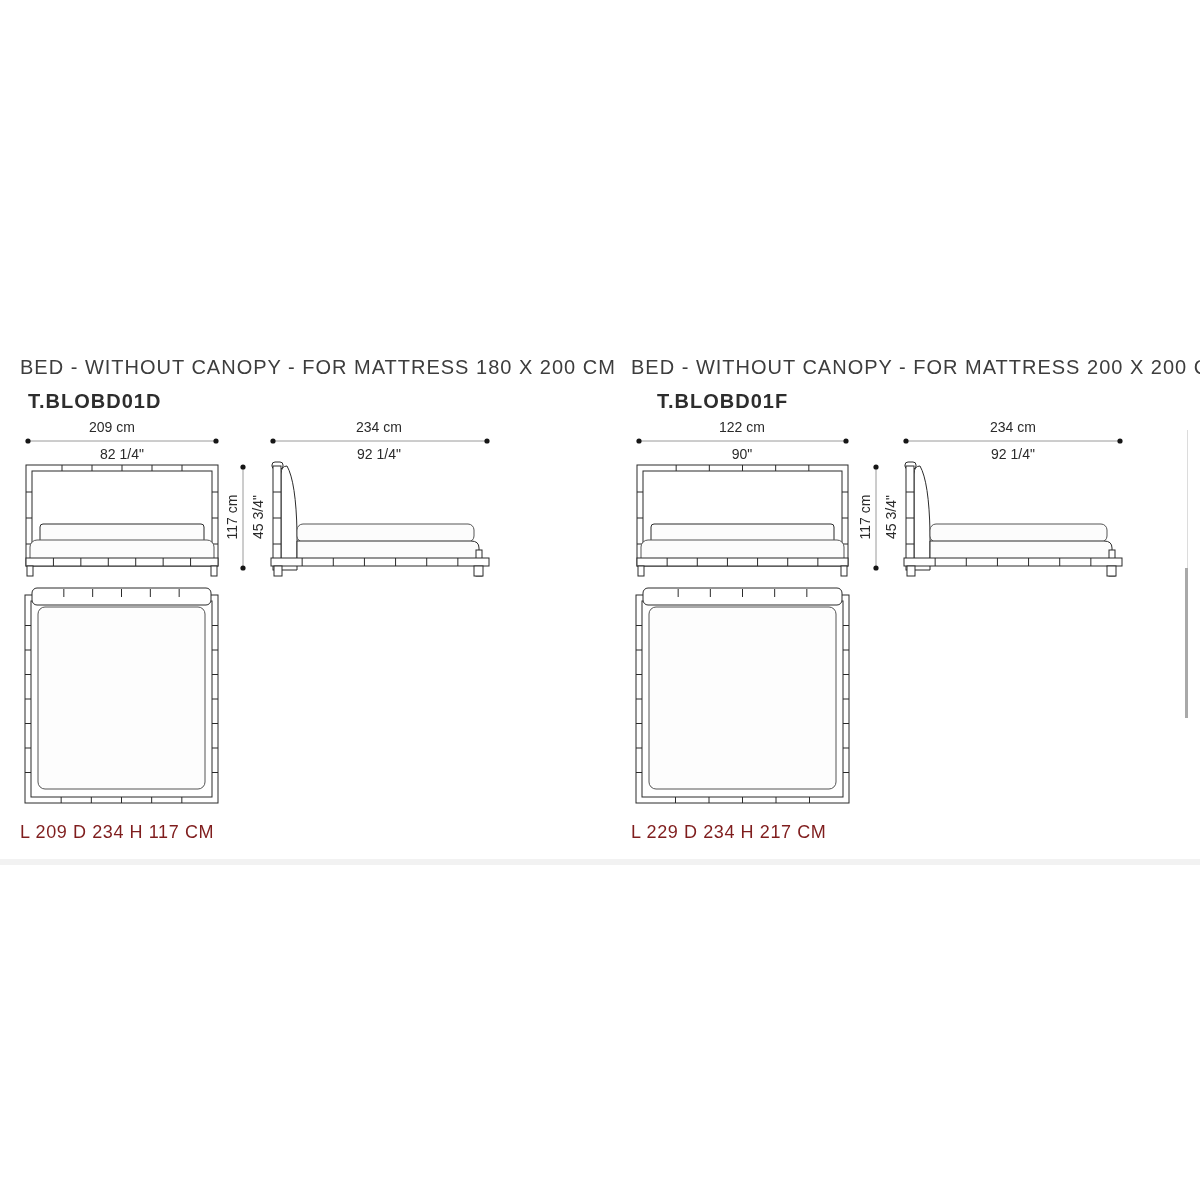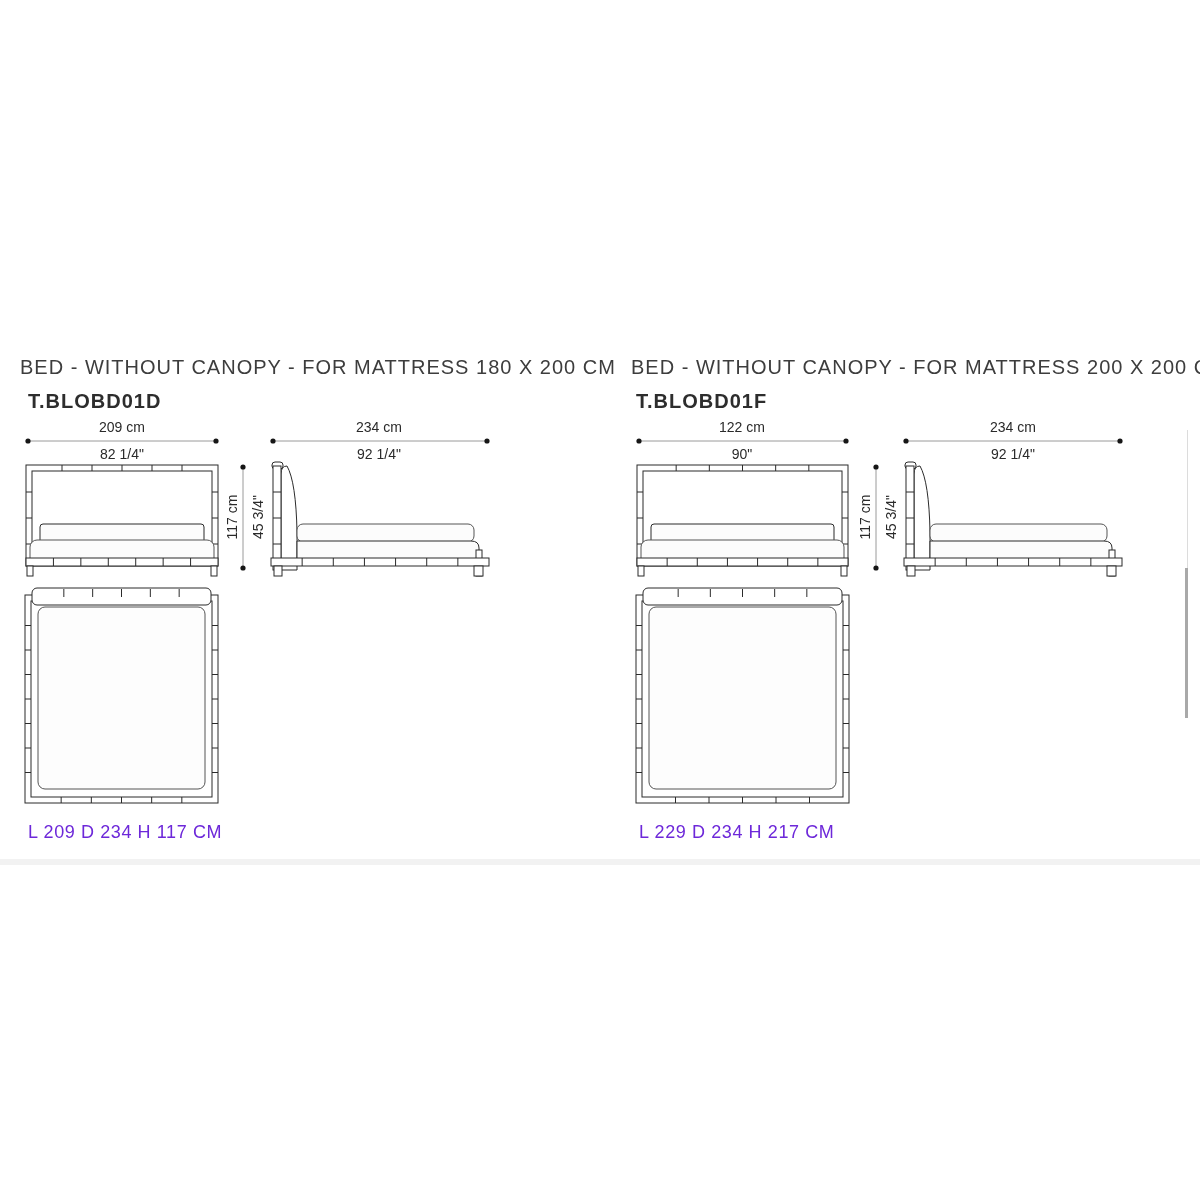--- a/index.html
+++ b/index.html
@@ -227,7 +227,7 @@
 
   <section>
     <h1 class="title" style="left:631px">BED - WITHOUT CANOPY - FOR MATTRESS 200 X 200 CM</h1>
-    <h2 class="code" style="left:628px">T.BLOBD01F</h2>
+    <h2 class="code" style="left:649px">T.BLOBD01F</h2>
 
     <span class="dim" style="left:742px;top:419px">122 cm</span>
     <span class="dim" style="left:742px;top:446px">90"</span>

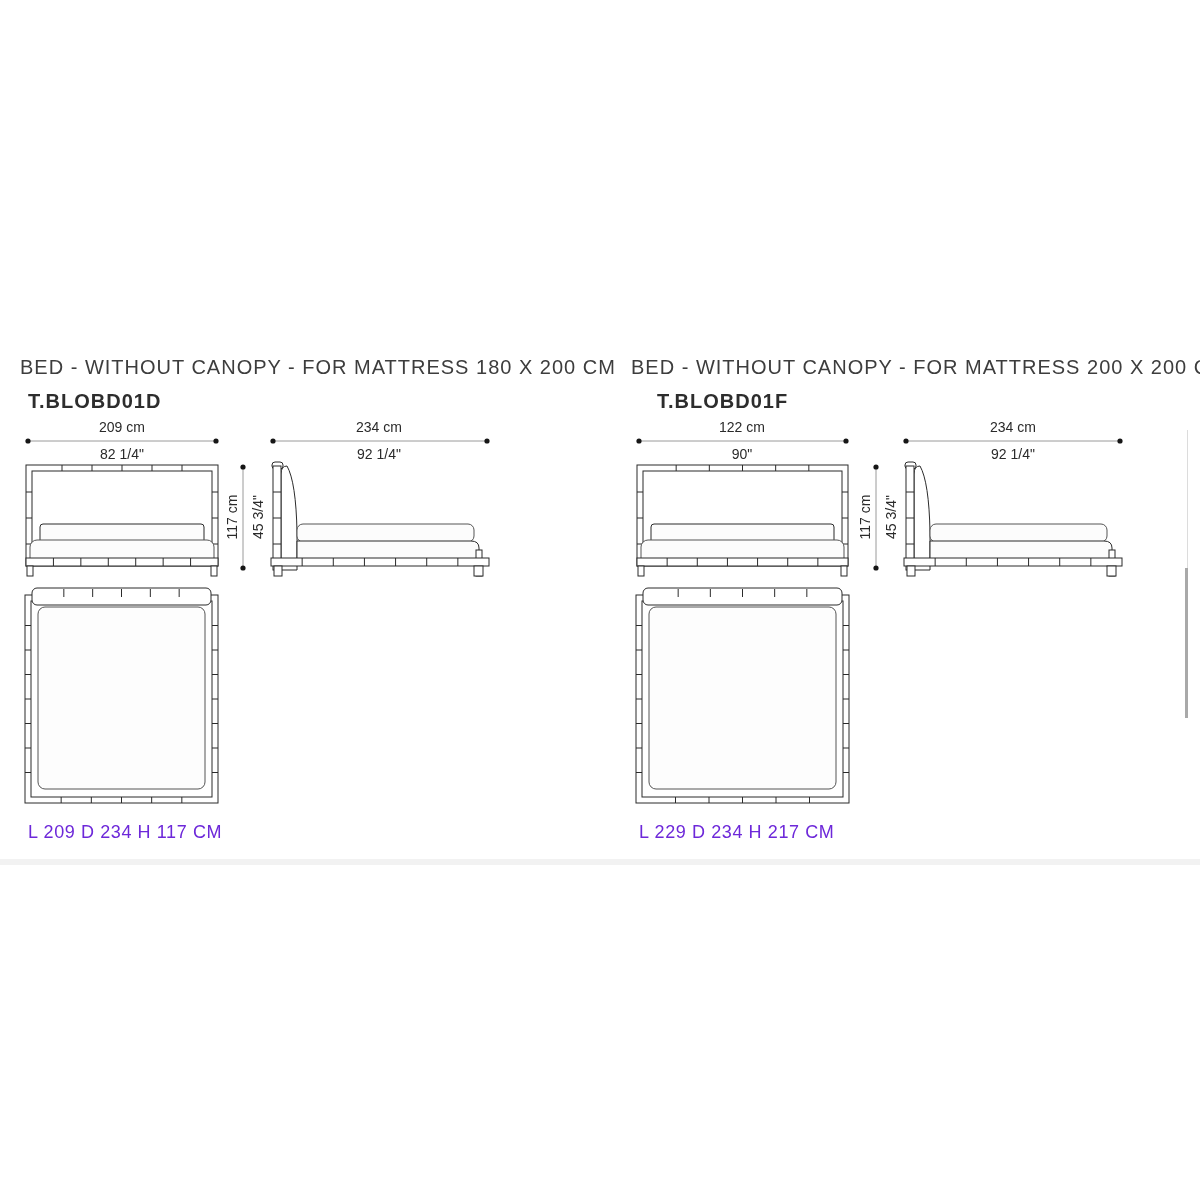--- a/index.html
+++ b/index.html
@@ -213,7 +213,7 @@
     <h1 class="title" style="left:20px">BED - WITHOUT CANOPY - FOR MATTRESS 180 X 200 CM</h1>
     <h2 class="code" style="left:20px">T.BLOBD01D</h2>
 
-    <span class="dim" style="left:122px;top:419px">209 cm</span>
+    <span class="dim" style="left:112px;top:419px">209 cm</span>
     <span class="dim" style="left:122px;top:446px">82 1/4"</span>
 
     <span class="dim" style="left:379px;top:419px">234 cm</span>

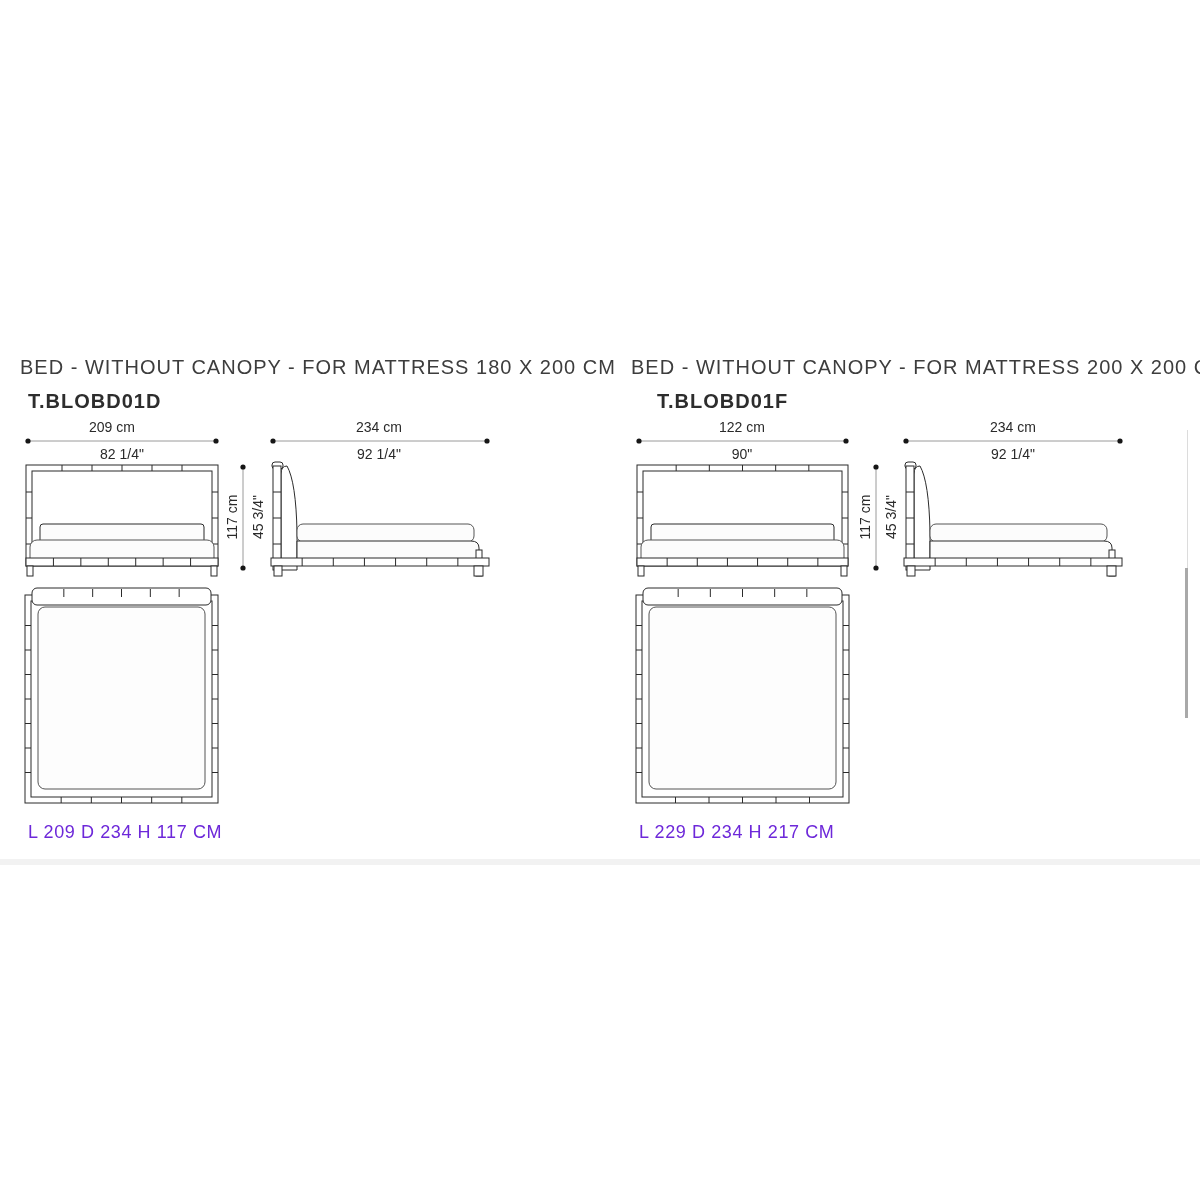--- a/index.html
+++ b/index.html
@@ -14,7 +14,7 @@
        transform:translateX(-50%);}
   .dim.rot{transform:translate(-50%,-50%) rotate(-90deg);}
   .summary{position:absolute;top:822px;font-size:18px;font-weight:400;
-           letter-spacing:0.6px;color:#6d28d9;white-space:nowrap;margin-left:8px;}
+           letter-spacing:0.6px;color:#7f1d1d;white-space:nowrap;}
   .divider{position:absolute;left:0;top:859px;width:1200px;height:6px;background:#f2f2f2;}
   .scrolltrack{position:absolute;left:1187px;top:430px;width:1px;height:140px;background:#dcdcdc;}
   .scrollthumb{position:absolute;left:1185px;top:568px;width:3px;height:150px;background:#a9a9a9;}

